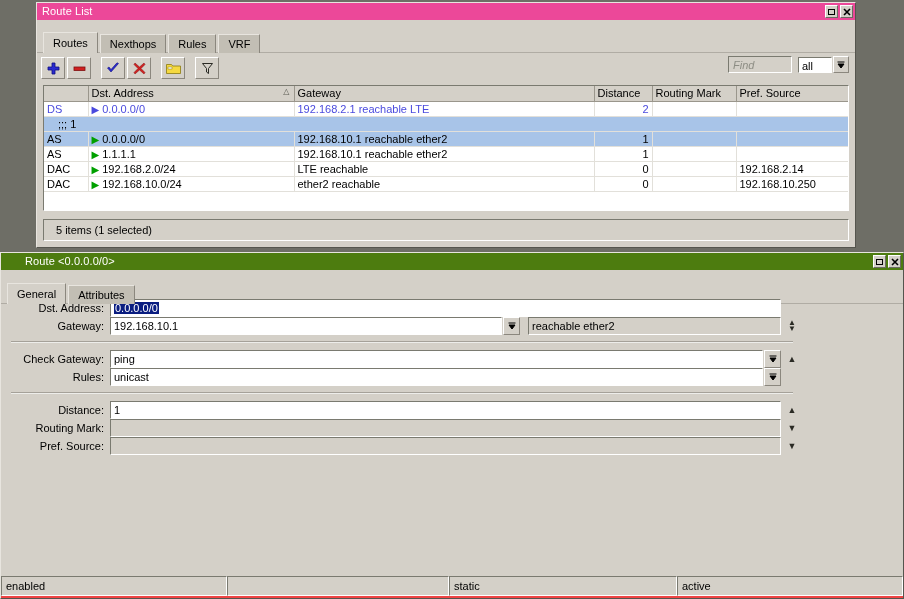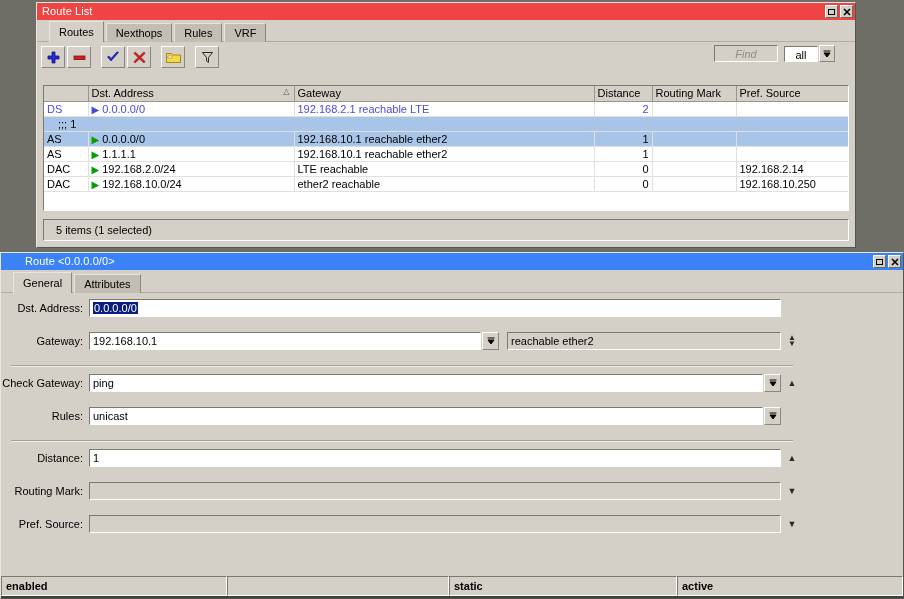--- a/index.html
+++ b/index.html
@@ -23,7 +23,7 @@
   }
   .titlebar {
     height:17px; line-height:17px;
-    background:#ef4444;
+    background:#ec4899;
     color:#ffffff; font-size:11px; padding-left:5px;
     display:flex; align-items:center; justify-content:space-between;
     box-sizing:border-box;

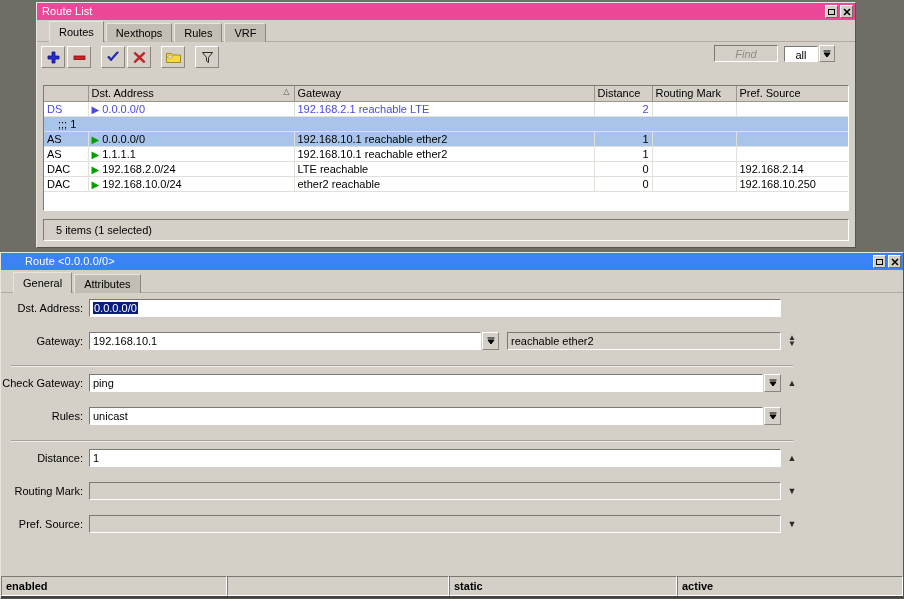--- a/index.html
+++ b/index.html
@@ -42,7 +42,7 @@
   .tb-btn .sq { width:7px; height:6px; border:1px solid #000; box-sizing:border-box; }
 
   
-  .tabstrip { height:22px; padding-left:12px; display:flex; align-items:flex-end; position:relative; }
+  .tabstrip { height:33px; padding-left:6px; display:flex; align-items:flex-end; position:relative; }
   .tabstrip::after{ content:""; position:absolute; left:0; right:0; bottom:0; height:1px; background:#b0aca4;}
   .tab {
     height:19px; line-height:18px; padding:0 9px; margin-right:2px;

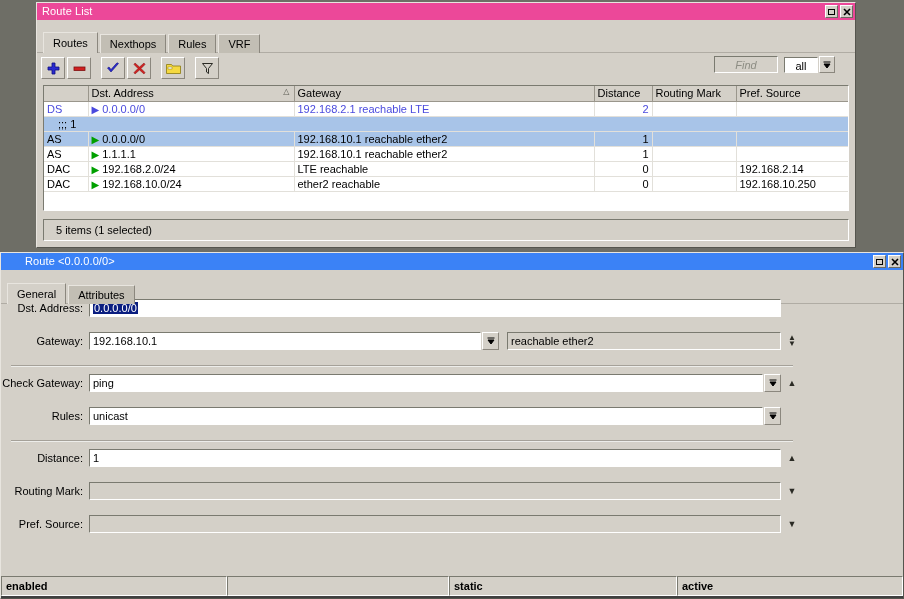--- a/index.html
+++ b/index.html
@@ -63,7 +63,7 @@
     cursor:pointer; box-sizing:border-box;
   }
   .tbtn.gap { margin-left:8px; }
-  .find-wrap { position:absolute; right:20px; top:3px; display:flex; align-items:center;text-align:center; }
+  .find-wrap { position:absolute; right:6px; top:3px; display:flex; align-items:center; }
   .find-box {
     width:64px; height:17px; background:#d4d0c8; color:#8d8d84;
     font-style:italic; font-size:11px; padding:0 4px; line-height:16px;

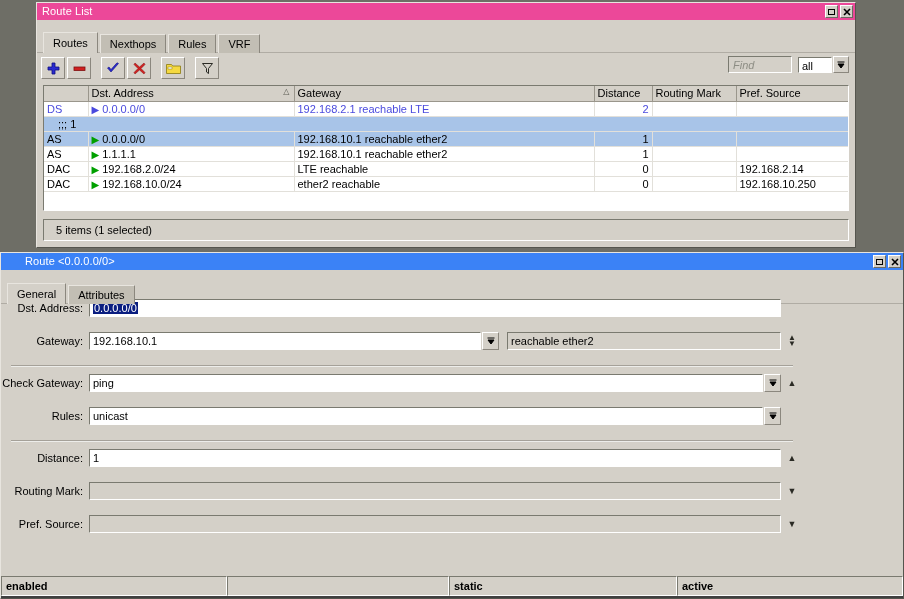--- a/index.html
+++ b/index.html
@@ -28,7 +28,7 @@
     display:flex; align-items:center; justify-content:space-between;
     box-sizing:border-box;
   }
-  .titlebar.active { background:#3b82f6;padding-left:24px; }
+  .titlebar.active { background:#4d7c0f;padding-left:24px; }
   .tb-title { font-size:11px; letter-spacing:0.1px;}
   .tb-buttons { display:flex; gap:2px; padding-right:2px; }
   .tb-btn {

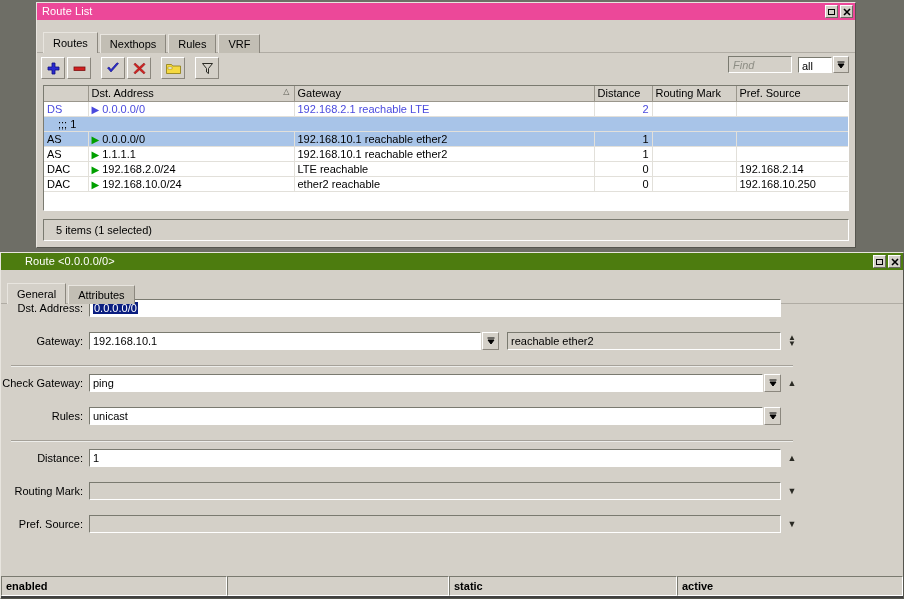--- a/index.html
+++ b/index.html
@@ -130,7 +130,7 @@
   }
   .dlg-body { position:relative; height:100%; }
   .form { position:absolute; left:0; top:22px; right:100px; bottom:30px; }
-  .row { display:flex; align-items:center; height:18px; margin-bottom:15px; }
+  .row { display:flex; align-items:center; height:18px; margin-bottom:0;padding-left:21px; }
   .lbl { width:88px; text-align:right; padding-right:6px; font-size:11px; box-sizing:border-box; }
   .fld {
     flex:1; height:18px; background:#ffffff; font-size:11px; line-height:17px;

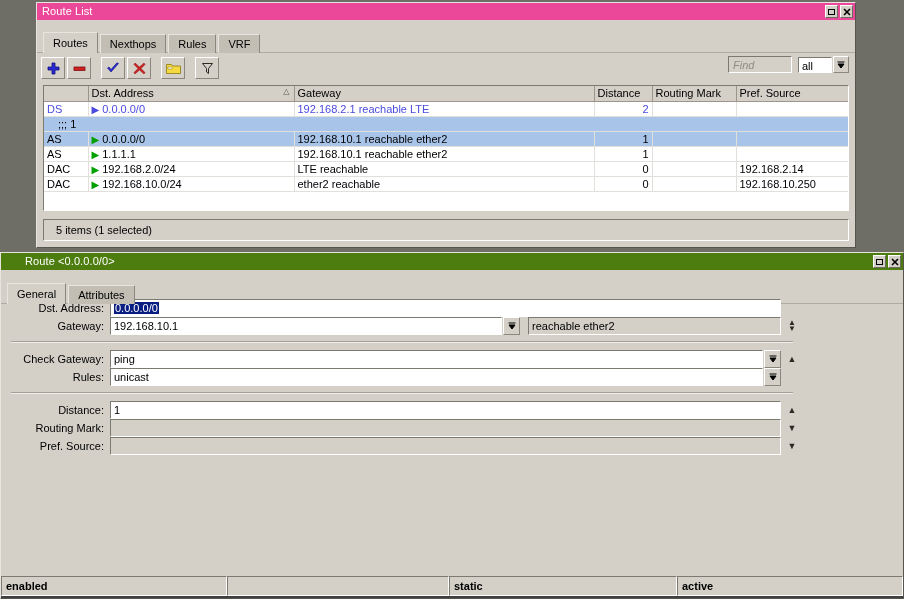--- a/index.html
+++ b/index.html
@@ -167,8 +167,7 @@
 
   .dlg-status {
     position:absolute; left:0; right:0; bottom:0; height:22px; display:flex; align-items:stretch;
-    background:#404040;
-    font-weight:bold;
+    background:#ef4444;
   }
   .st-pane {
     height:20px; line-height:19px; font-size:11px; padding-left:4px; background:#d4d0c8;

